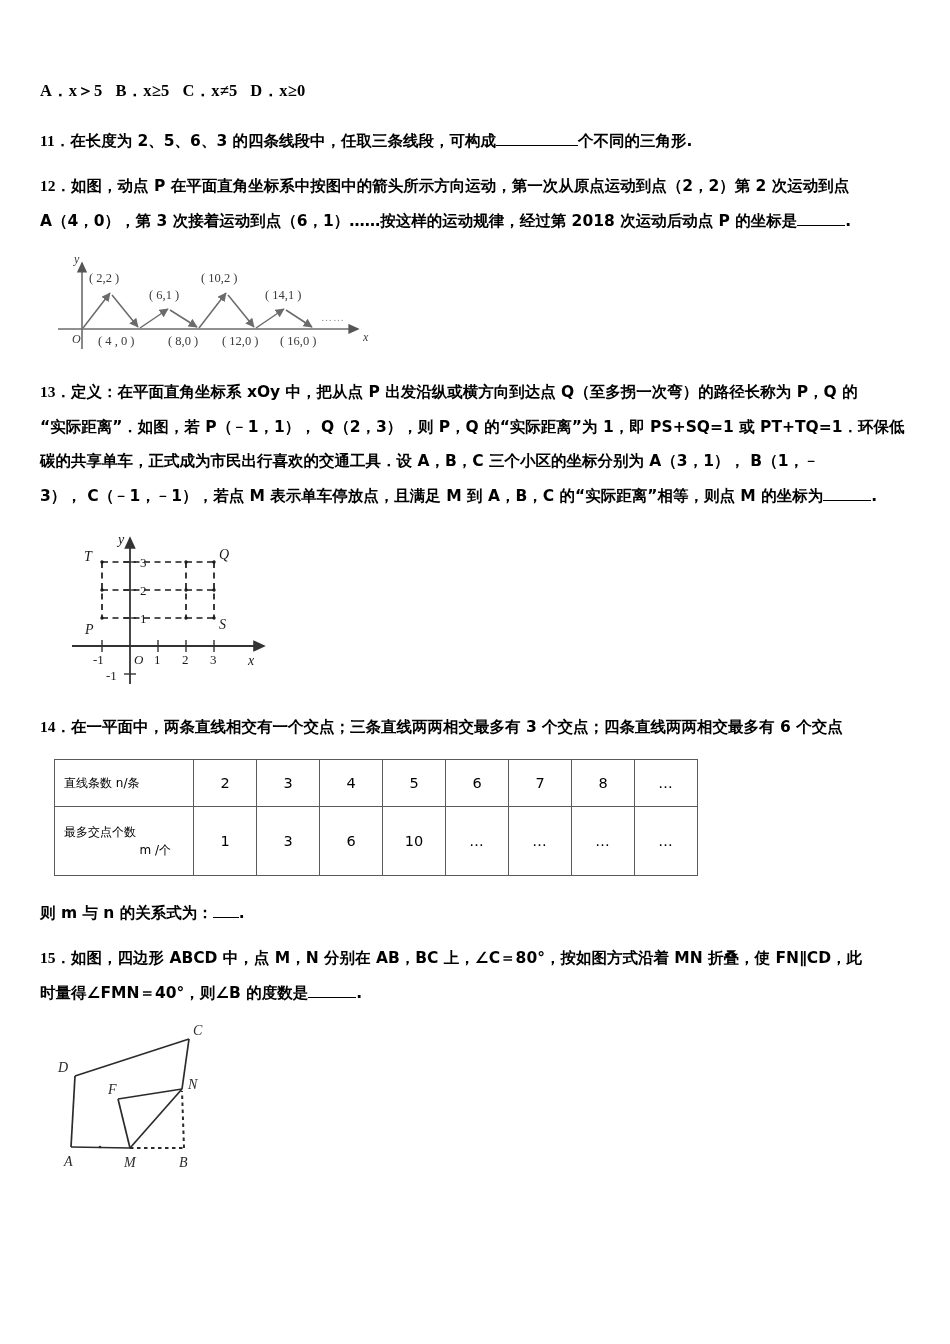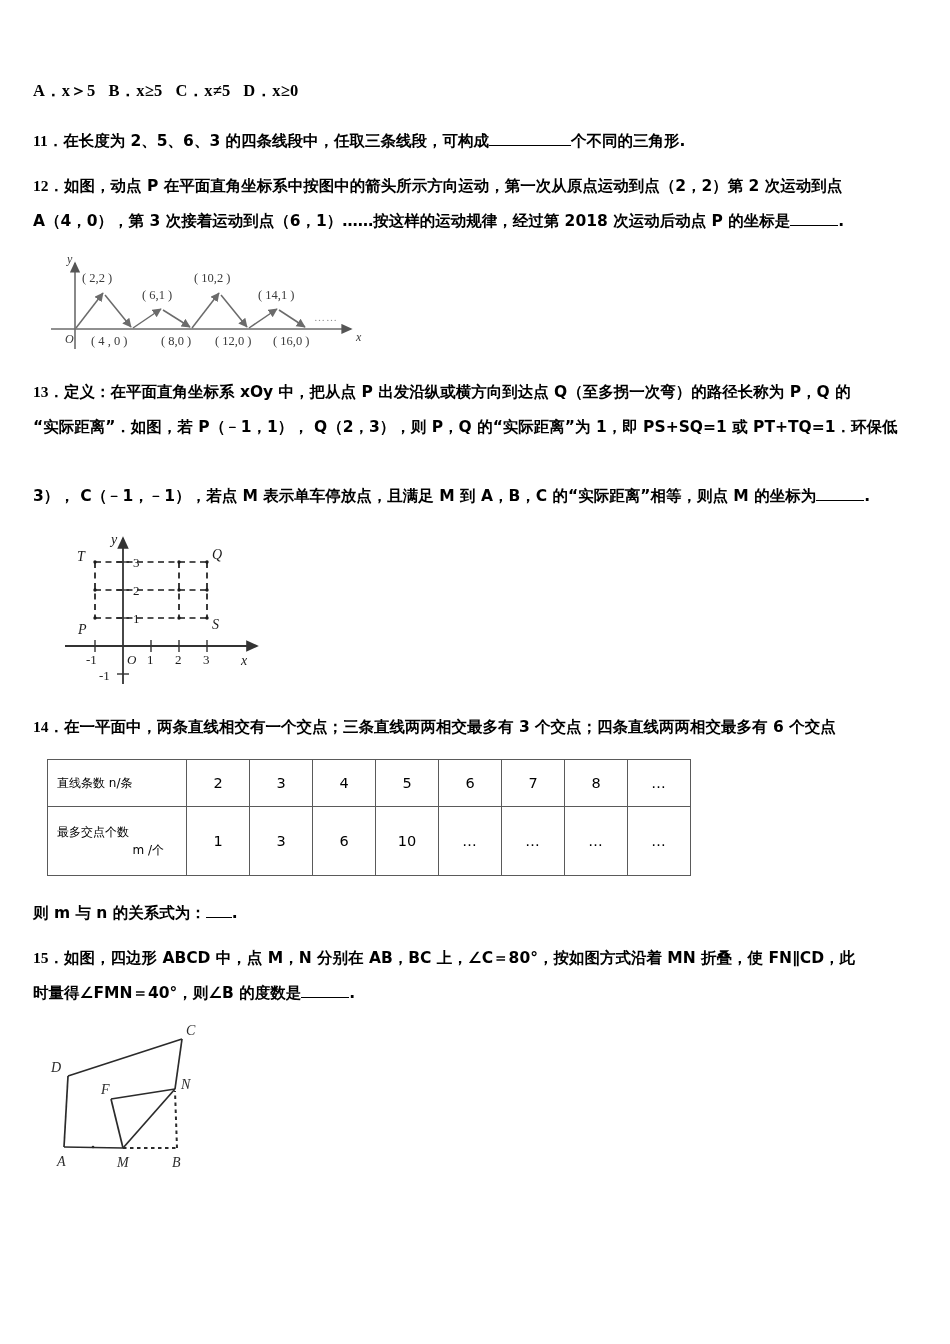--- a/index.html
+++ b/index.html
@@ -24,7 +24,7 @@
   }
   .content {
     position: absolute;
-    left: 33px;
+    left: 40px;
     top: 80px;
     width: 872px;
   }

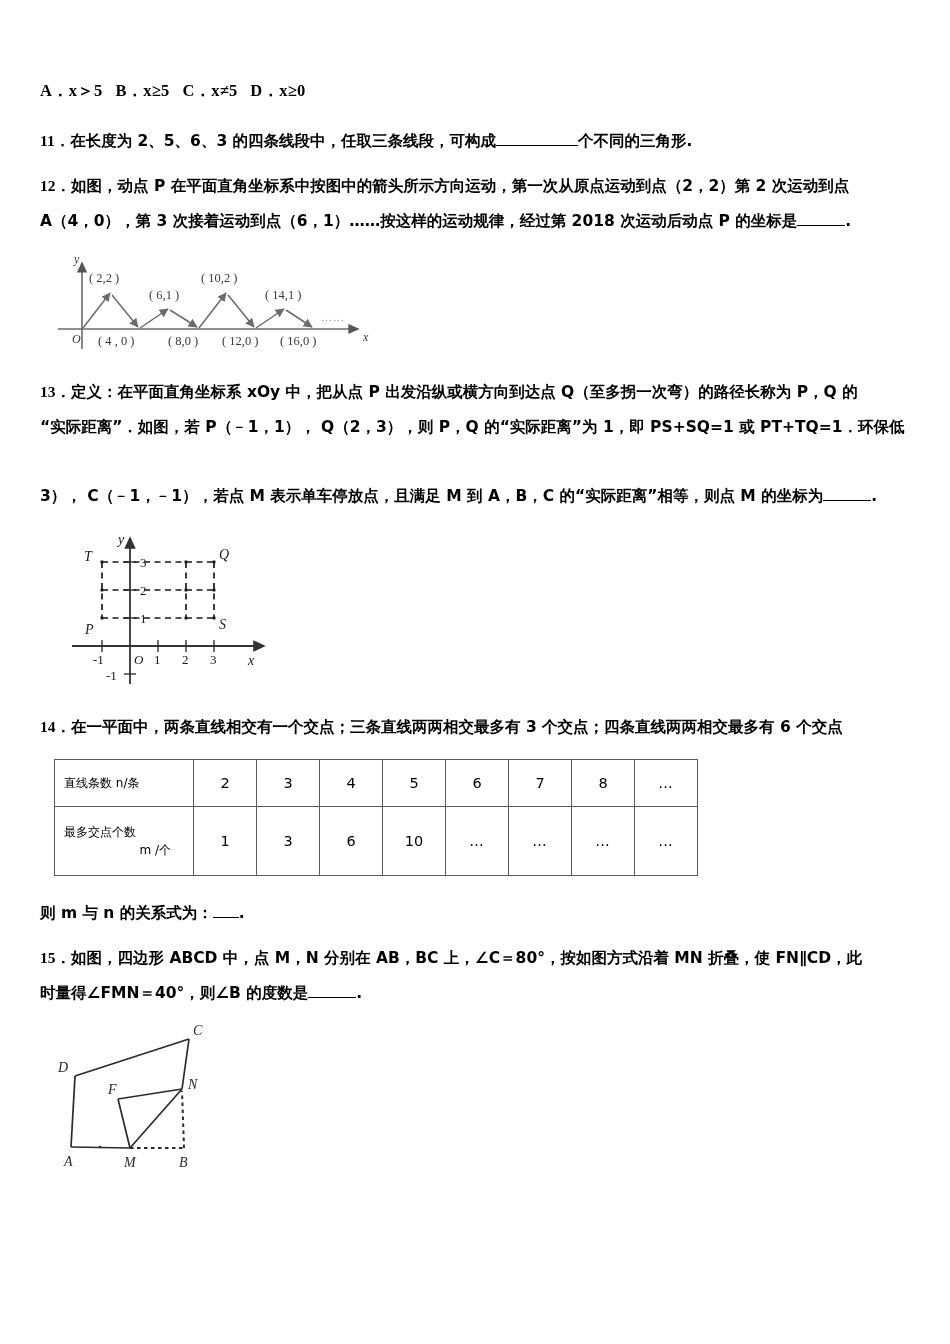--- a/index.html
+++ b/index.html
@@ -158,7 +158,7 @@
     <div class="q" style="margin-top:18px;">
       <span class="num">13．</span><span>定义：在平面直角坐标系 xOy 中，把从点 P 出发沿纵或横方向到达点 Q（至多拐一次弯）的路径长称为 P，Q 的</span><br>
       <span>“实际距离”．如图，若 P（﹣1，1）， Q（2，3），则 P，Q 的“实际距离”为 1，即 PS+SQ=1 或 PT+TQ=1．环保低</span><br>
-      <br>
+      <span>碳的共享单车，正式成为市民出行喜欢的交通工具．设 A，B，C 三个小区的坐标分别为 A（3，1）， B（1，﹣</span><br>
       <span>3）， C（﹣1，﹣1），若点 M 表示单车停放点，且满足 M 到 A，B，C 的“实际距离”相等，则点 M 的坐标为</span><span class="blank b-md"></span><span>.</span>
     </div>
 

